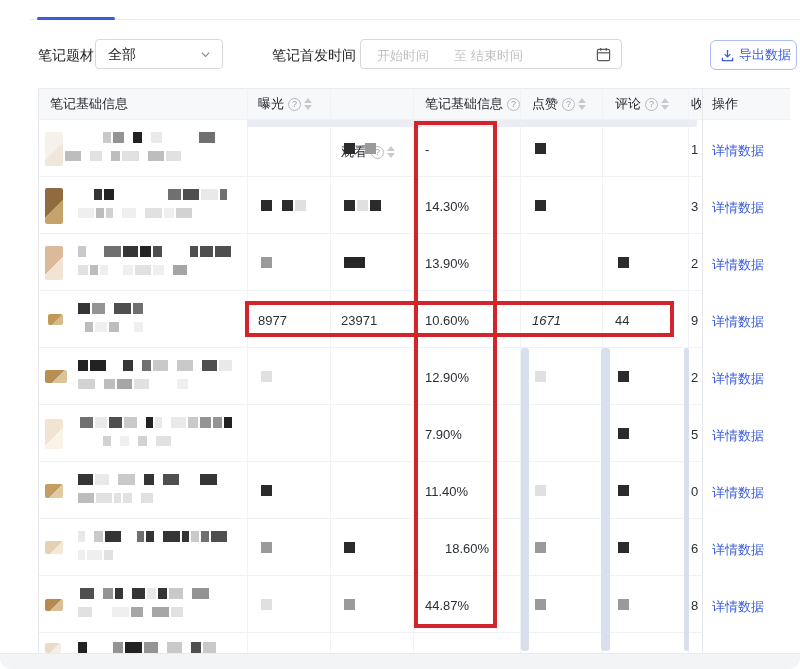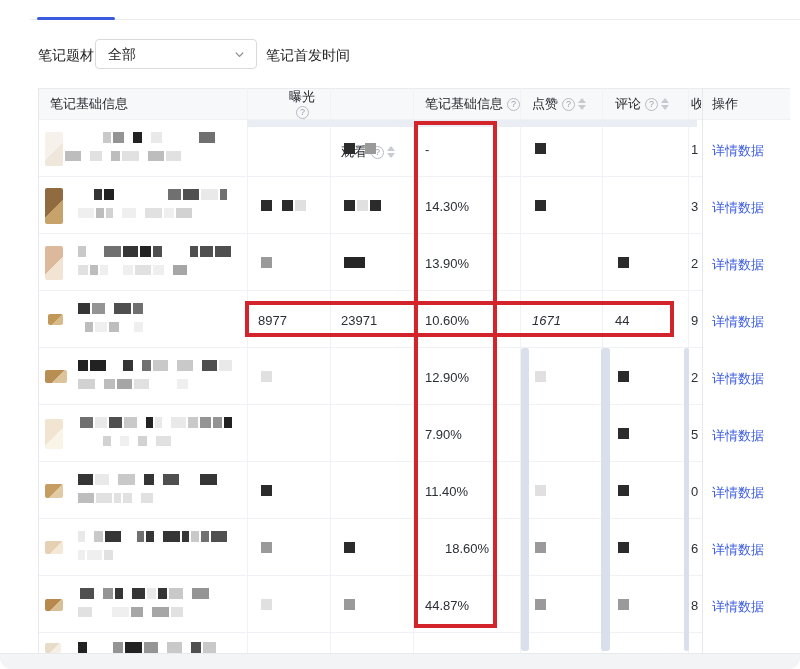--- a/index.html
+++ b/index.html
@@ -13,7 +13,7 @@
   
   .flabel { top:46px; font-size:14px; color:#262626; line-height:18px; white-space:nowrap; }
   .ctrl { top:39px; height:30px; border:1px solid #d9d9d9; border-radius:4px; background:#fff; }
-  .select-box { left:95px; width:162px; }
+  .select-box { left:95px; width:128px; }
   .select-value { position:absolute; left:12px; top:6px; font-size:14px; color:#262626; }
   .chev { position:absolute; right:11px; top:9px; width:11px; height:11px; }
   .date-box { left:360px; width:262px; }

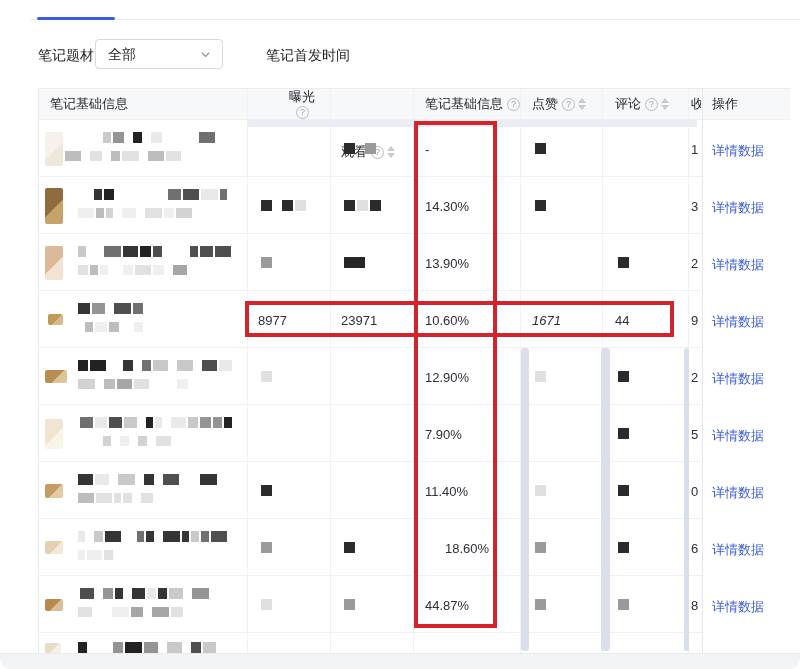--- a/index.html
+++ b/index.html
@@ -67,7 +67,7 @@
       <polyline points="2,4 6,8 10,4" fill="none" stroke="#8c8c8c" stroke-width="1.4"></polyline>
     </svg>
   </div>
-  <span class="abs flabel" style="left:266px">笔记首发时间</span>
+  <span class="abs flabel" style="left:272px">笔记首发时间</span>
 
   <div class="abs theadbg"></div>
   <div id="grid">

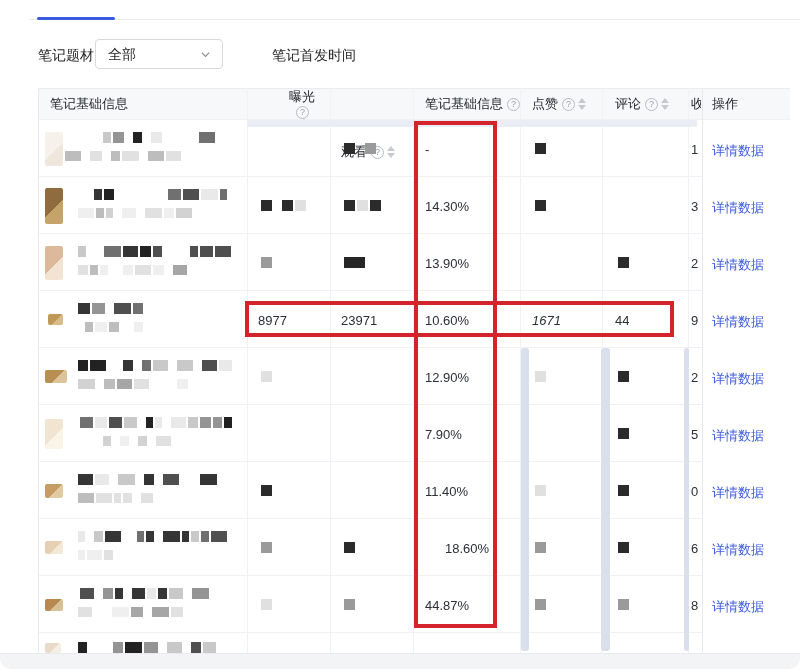--- a/index.html
+++ b/index.html
@@ -68,6 +68,17 @@
     </svg>
   </div>
   <span class="abs flabel" style="left:272px">笔记首发时间</span>
+  <div class="abs ctrl date-box">
+    <span class="ph" style="left:16px">开始时间</span>
+    <span class="ph" style="left:93px; color:#c9c9c9">至</span>
+    <span class="ph" style="left:110px">结束时间</span>
+    <svg class="cal" viewBox="0 0 16 16">
+      <rect x="1.5" y="2.5" width="13" height="12" rx="1.5" fill="none" stroke="#595959" stroke-width="1.3"></rect>
+      <line x1="1.5" y1="6.2" x2="14.5" y2="6.2" stroke="#595959" stroke-width="1.3"></line>
+      <line x1="5" y1="1" x2="5" y2="4" stroke="#595959" stroke-width="1.3"></line>
+      <line x1="11" y1="1" x2="11" y2="4" stroke="#595959" stroke-width="1.3"></line>
+    </svg>
+  </div>
 
   <div class="abs theadbg"></div>
   <div id="grid">

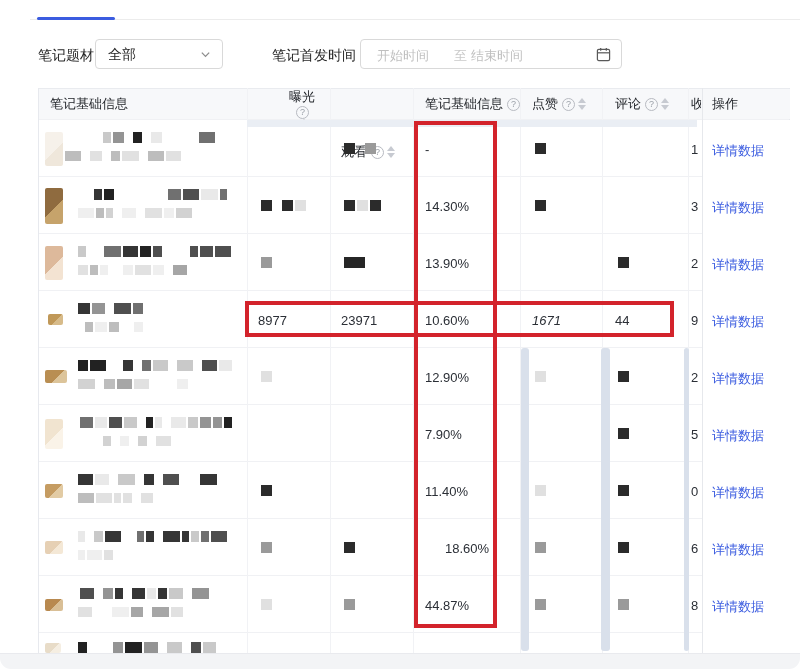--- a/index.html
+++ b/index.html
@@ -79,6 +79,13 @@
       <line x1="11" y1="1" x2="11" y2="4" stroke="#595959" stroke-width="1.3"></line>
     </svg>
   </div>
+  <button class="abs export-btn">
+    <svg width="13" height="13" viewBox="0 0 14 14">
+      <path d="M7 1 v7 M4 5.5 L7 8.5 L10 5.5" fill="none" stroke="#3b5ce0" stroke-width="1.4"></path>
+      <path d="M1.5 9.5 v3 h11 v-3" fill="none" stroke="#3b5ce0" stroke-width="1.4"></path>
+    </svg>
+    <span>导出数据</span>
+  </button>
 
   <div class="abs theadbg"></div>
   <div id="grid">

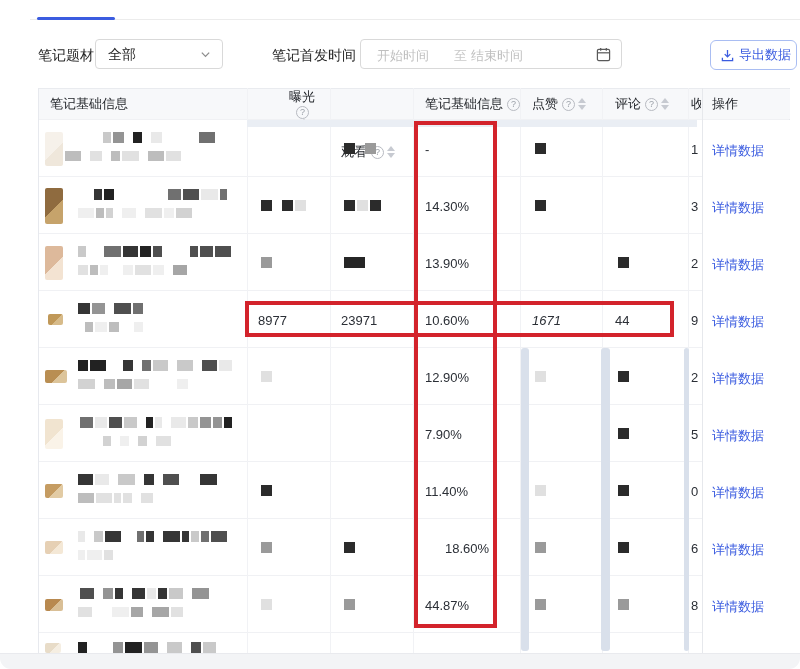--- a/index.html
+++ b/index.html
@@ -115,7 +115,7 @@
       <div class="hcell" style="left: 38px; width: 209px; padding-left: 12px;">
         <div class="hlabel">笔记基础信息</div>
       </div>
-      <div class="hcell" style="left: 257px; width: 83px; padding-left: 11px; flex-direction: column;">
+      <div class="hcell" style="left: 247px; width: 83px; padding-left: 11px;">
         <div class="hlabel">曝光</div>
         <div class="help">?</div>
         <div class="sort">

